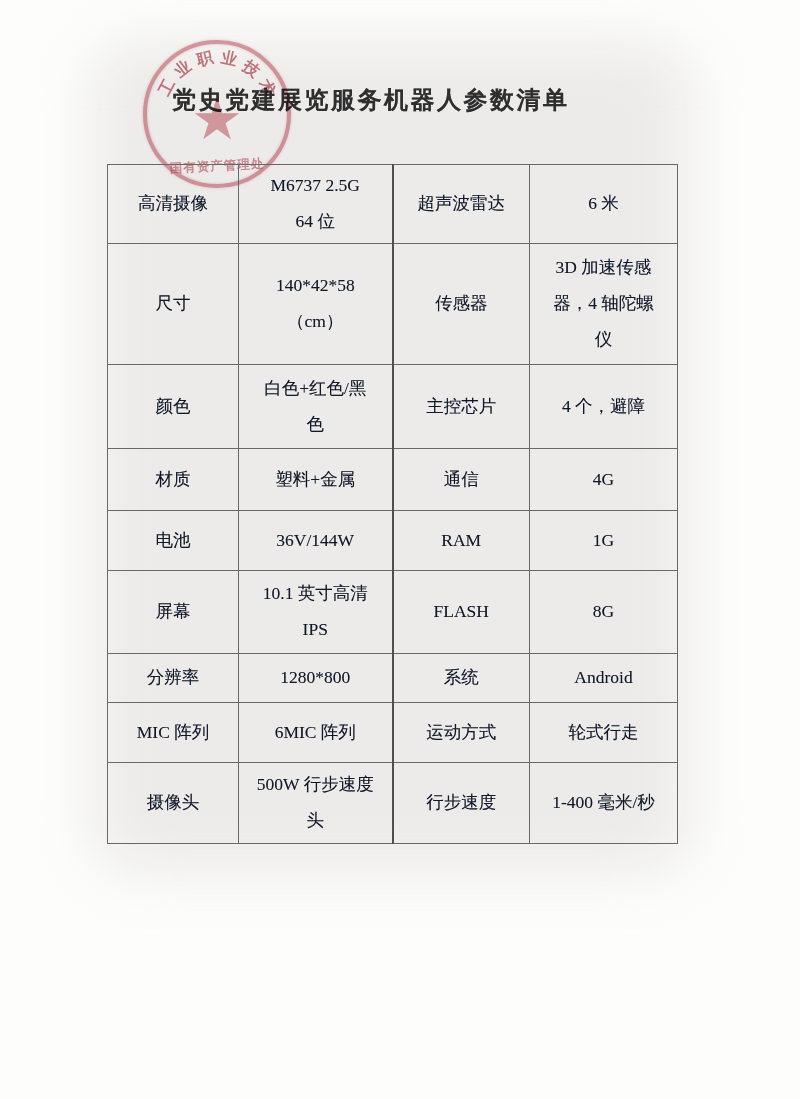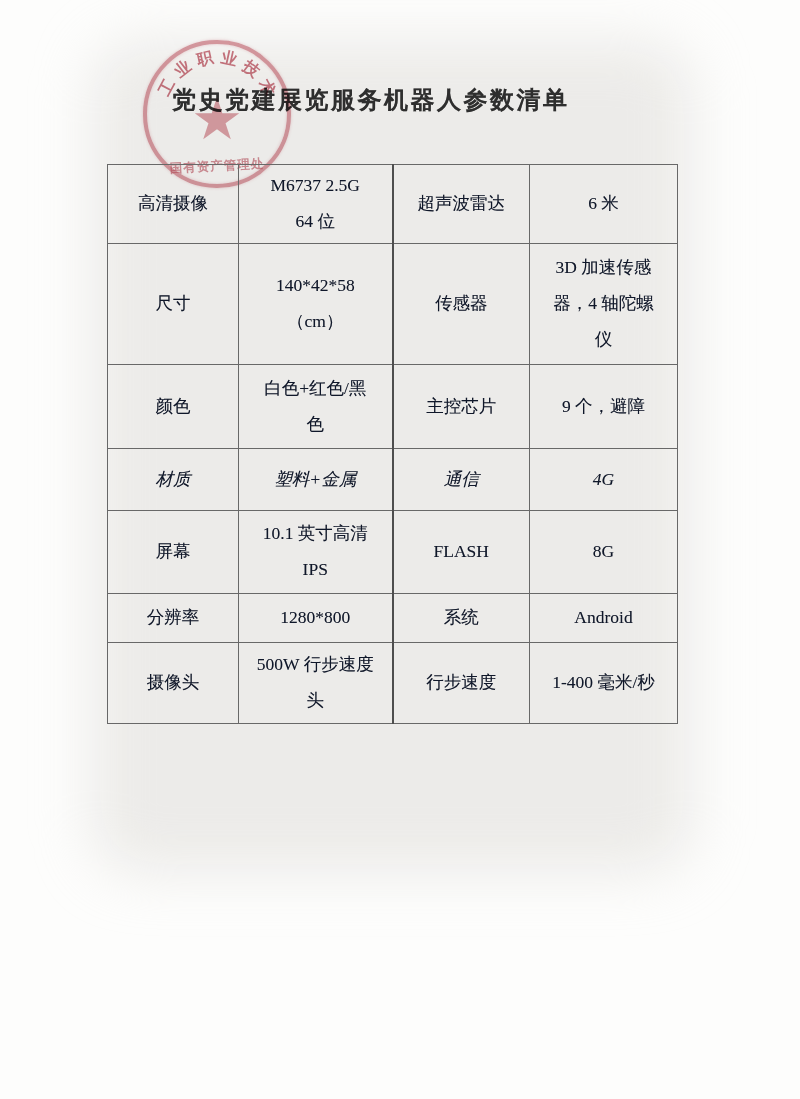--- a/index.html
+++ b/index.html
@@ -118,7 +118,7 @@
       <td class="mid">白色+红色/黑
 色</td>
       <td>主控芯片</td>
-      <td>9 个，避障</td>
+      <td>4 个，避障</td>
     </tr>
     <tr class="r3">
       <td>材质</td>

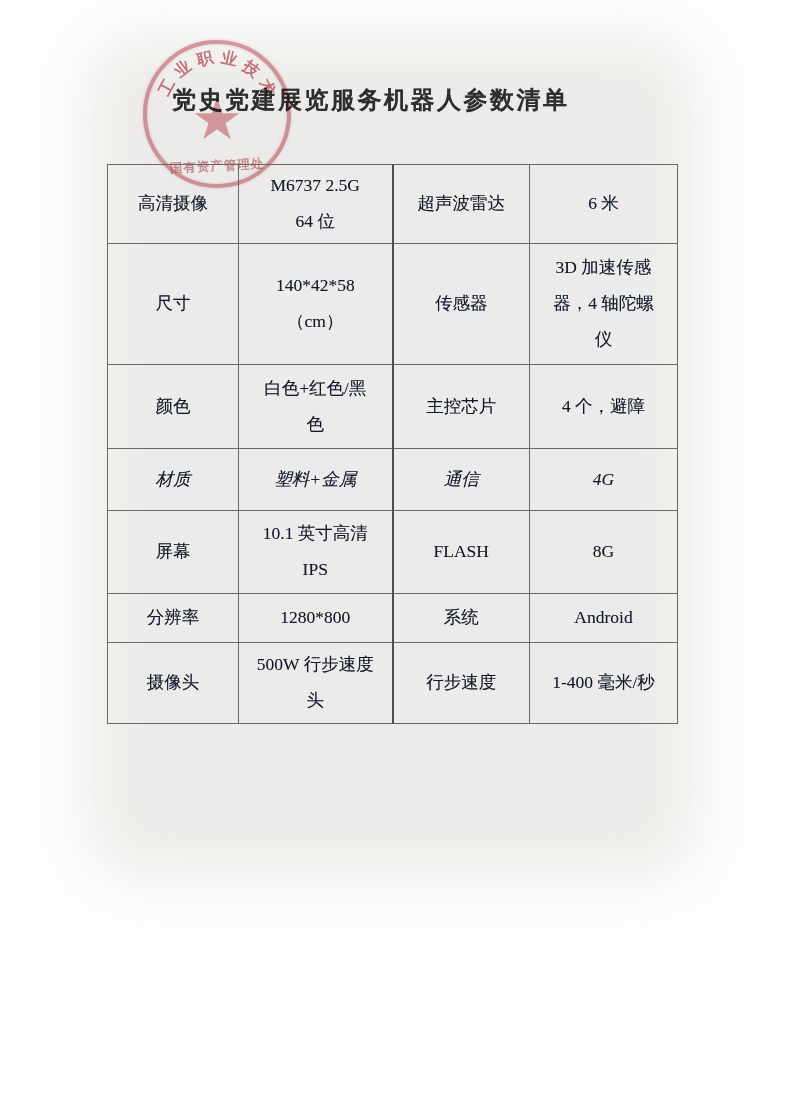--- a/index.html
+++ b/index.html
@@ -65,7 +65,7 @@
   .spec-table td.mid{border-right-width:2px;border-right-color:#4e4e4e;}
   .spec-table{border:1px solid #5d5d5d;}
   tr.r0{height:79px;} tr.r1{height:121px;} tr.r2{height:84px;}
-  tr.r3{height:62px;font-style:italic;} tr.r4{height:60px;}  tr.r5{height:83px;}
+  tr.r3{height:62px;} tr.r4{height:60px;}  tr.r5{height:83px;}
   tr.r6{height:49px;} tr.r7{height:60px;}  tr.r8{height:81px;}
 </style>
 </head>

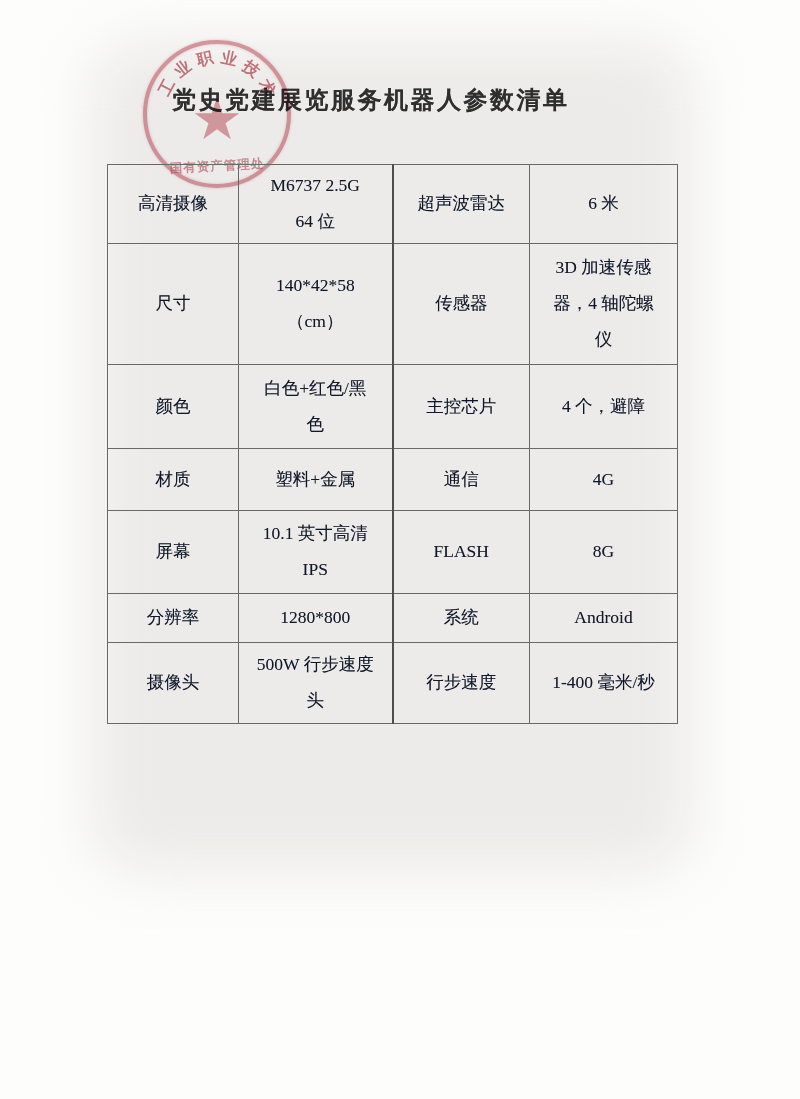--- a/index.html
+++ b/index.html
@@ -126,6 +126,12 @@
       <td>通信</td>
       <td>4G</td>
     </tr>
+    <tr class="r4">
+      <td>电池</td>
+      <td class="mid">36V/144W</td>
+      <td>RAM</td>
+      <td>1G</td>
+    </tr>
     <tr class="r5">
       <td>屏幕</td>
       <td class="mid">10.1 英寸高清

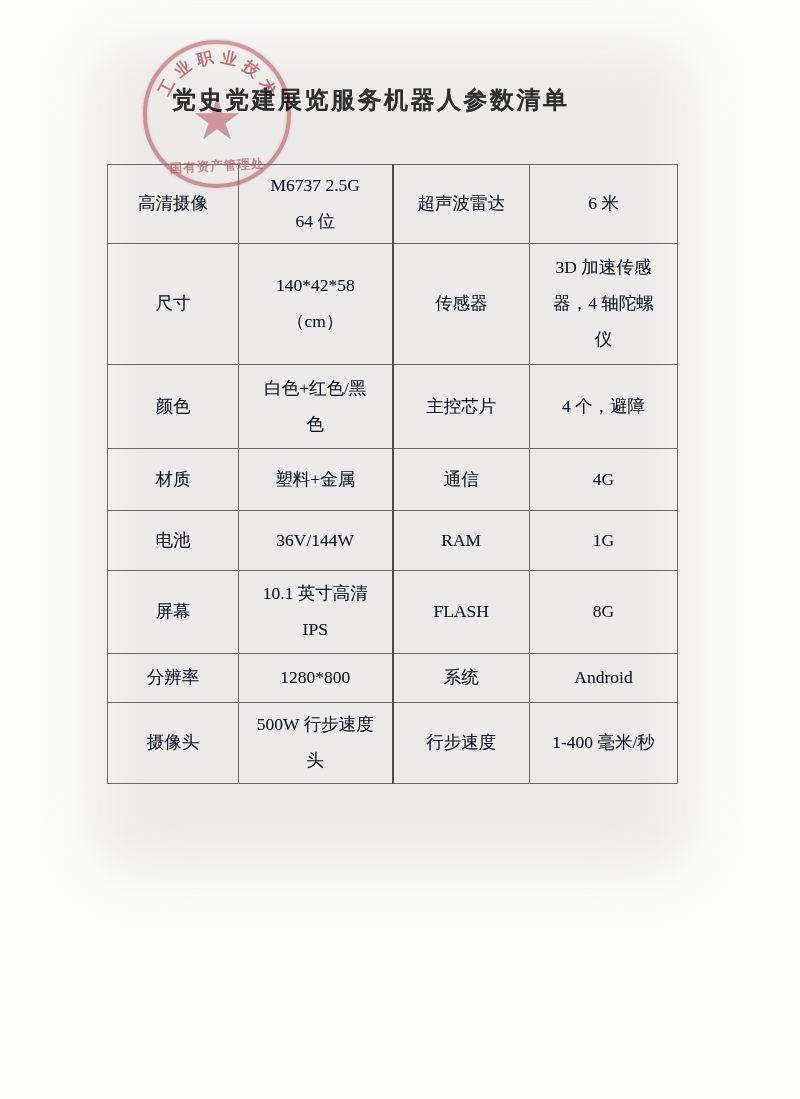--- a/index.html
+++ b/index.html
@@ -145,6 +145,12 @@
       <td>系统</td>
       <td>Android</td>
     </tr>
+    <tr class="r7">
+      <td>MIC 阵列</td>
+      <td class="mid">6MIC 阵列</td>
+      <td>运动方式</td>
+      <td>轮式行走</td>
+    </tr>
     <tr class="r8">
       <td>摄像头</td>
       <td class="mid">500W 行步速度

